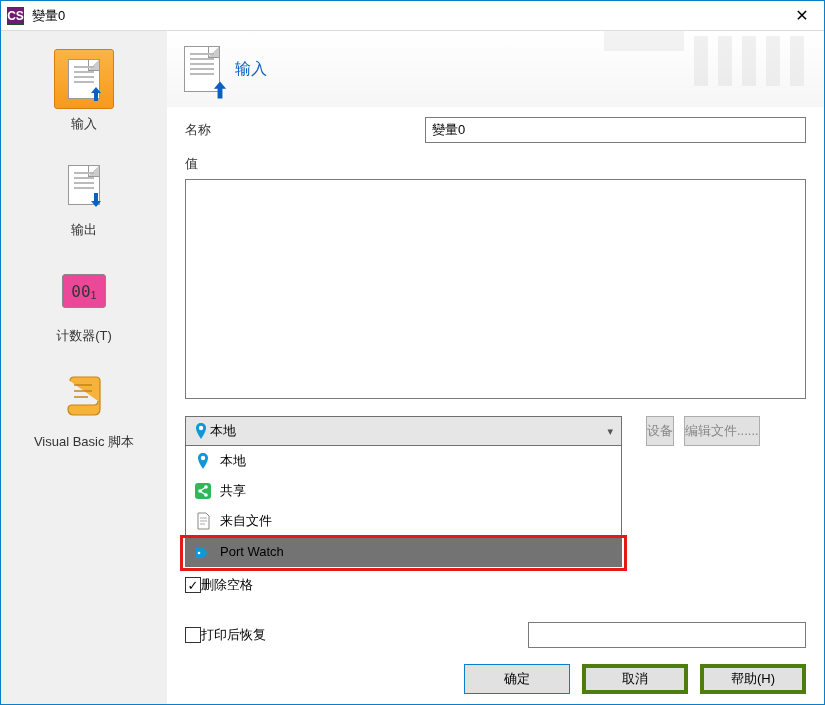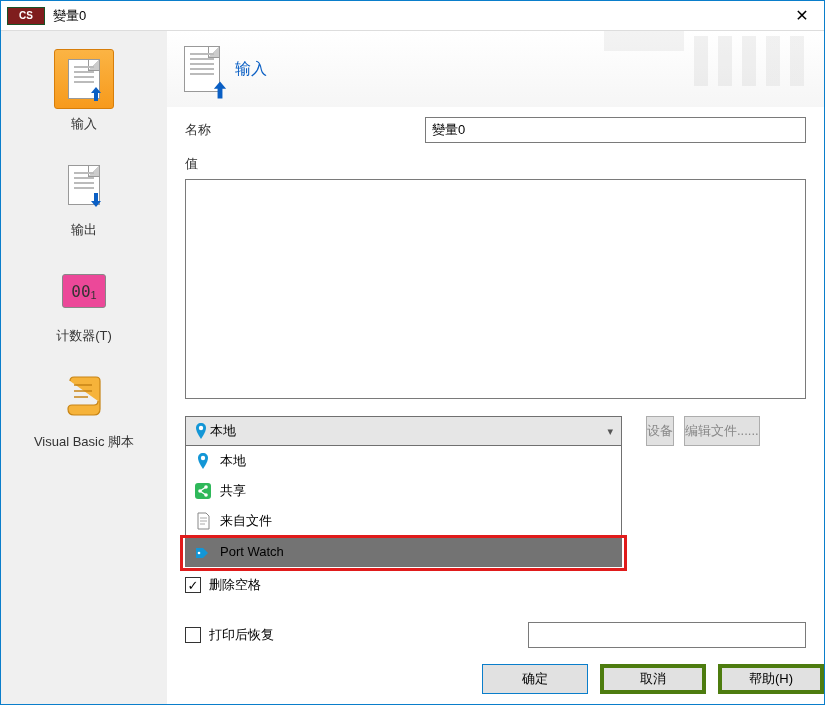--- a/index.html
+++ b/index.html
@@ -6,7 +6,7 @@
 body { background: #fff; }
 .window { width: 825px; height: 705px; border: 1px solid #0a7ecb; display: flex; flex-direction: column; }
 .titlebar { height: 30px; background: #fff; display: flex; align-items: center; padding: 0 0 0 6px; border-bottom: 1px solid #ddd; }
-.titlebar .app-icon { width: 38px; height: 18px; background: #7f1d1d; display: flex; align-items: center; justify-content: center; color: #fff; font-size: 10px; font-weight: bold; border: 1px solid #185226; margin-right: 8px; }
+.titlebar .app-icon { width: 17px; height: 18px; background: #701a75; display: flex; align-items: center; justify-content: center; color: #fff; font-size: 12px; font-weight: bold; border: 1px solid #185226; margin-right: 8px; }
 .titlebar .title { flex: 1; }
 .titlebar .close { width: 44px; height: 30px; display: flex; align-items: center; justify-content: center; font-size: 16px; cursor: pointer; }
 .body { flex: 1; display: flex; min-height: 0; background: #fff; }

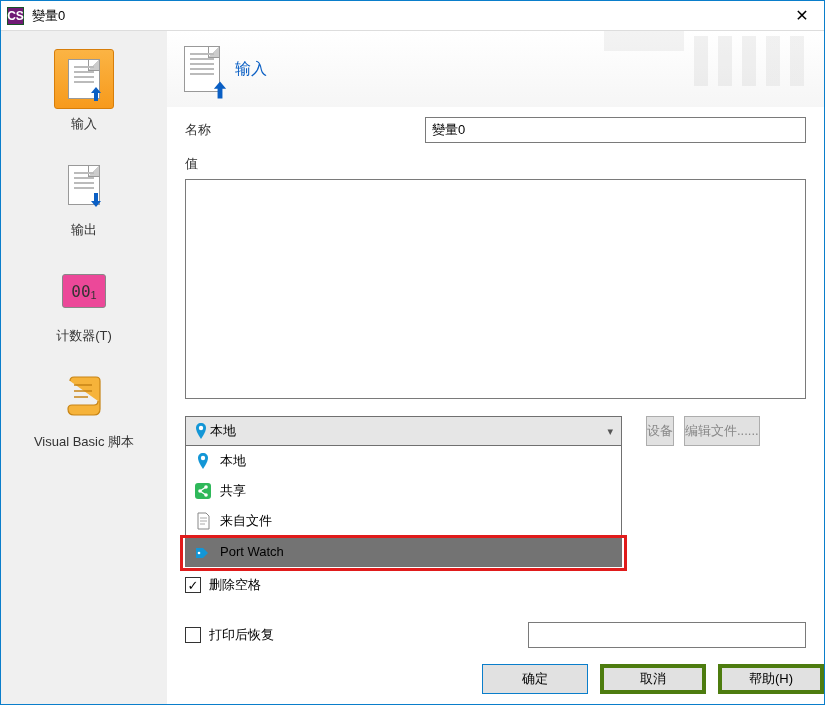--- a/index.html
+++ b/index.html
@@ -43,7 +43,7 @@
 .dd-item.selected { background: #737373; }
 .dd-item .dd-icon { width: 22px; height: 22px; margin-right: 6px; display: flex; align-items: center; justify-content: center; }
 .highlight-box { position: absolute; border: 3px solid #e01b1b; pointer-events: none; z-index: 20; }
-.checkbox-row { display: flex; align-items: center; gap: 8px; margin-top: 130px; }
+.checkbox-row { display: flex; align-items: center; margin-top: 130px; }
 .checkbox-row.second { margin-top: 28px; justify-content: flex-start; }
 .chk { width: 16px; height: 16px; border: 1px solid #333; display: inline-flex; align-items: center; justify-content: center; background: #fff; cursor: pointer; }
 .chk.checked::after { content: "✓"; font-size: 13px; line-height: 1; }

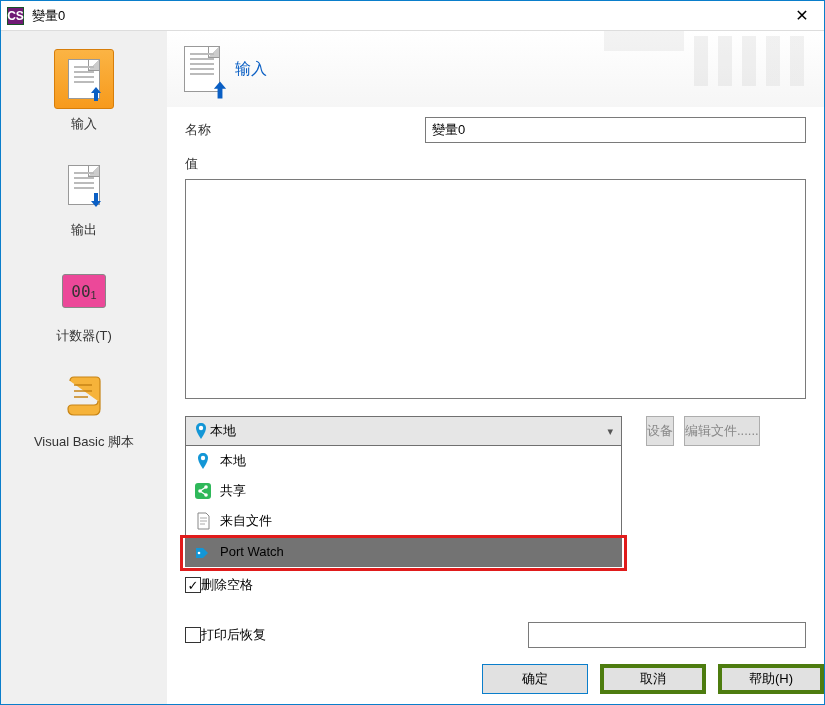--- a/index.html
+++ b/index.html
@@ -48,7 +48,7 @@
 .chk { width: 16px; height: 16px; border: 1px solid #333; display: inline-flex; align-items: center; justify-content: center; background: #fff; cursor: pointer; }
 .chk.checked::after { content: "✓"; font-size: 13px; line-height: 1; }
 .restore-input { width: 278px; height: 26px; border: 1px solid #7a7a7a; margin-left: auto; background: #fff; }
-.footer { height: 50px; display: flex; justify-content: flex-end; align-items: center; gap: 12px; }
+.footer { height: 50px; display: flex; justify-content: flex-end; align-items: center; gap: 12px; padding-right: 18px; }
 .footer .fbtn { width: 106px; height: 30px; border: 4px solid #4d7c0f; background: #e1e1e1; cursor: pointer; }
 .footer .fbtn.primary { border: 1px solid #0a7ecb; }
 

